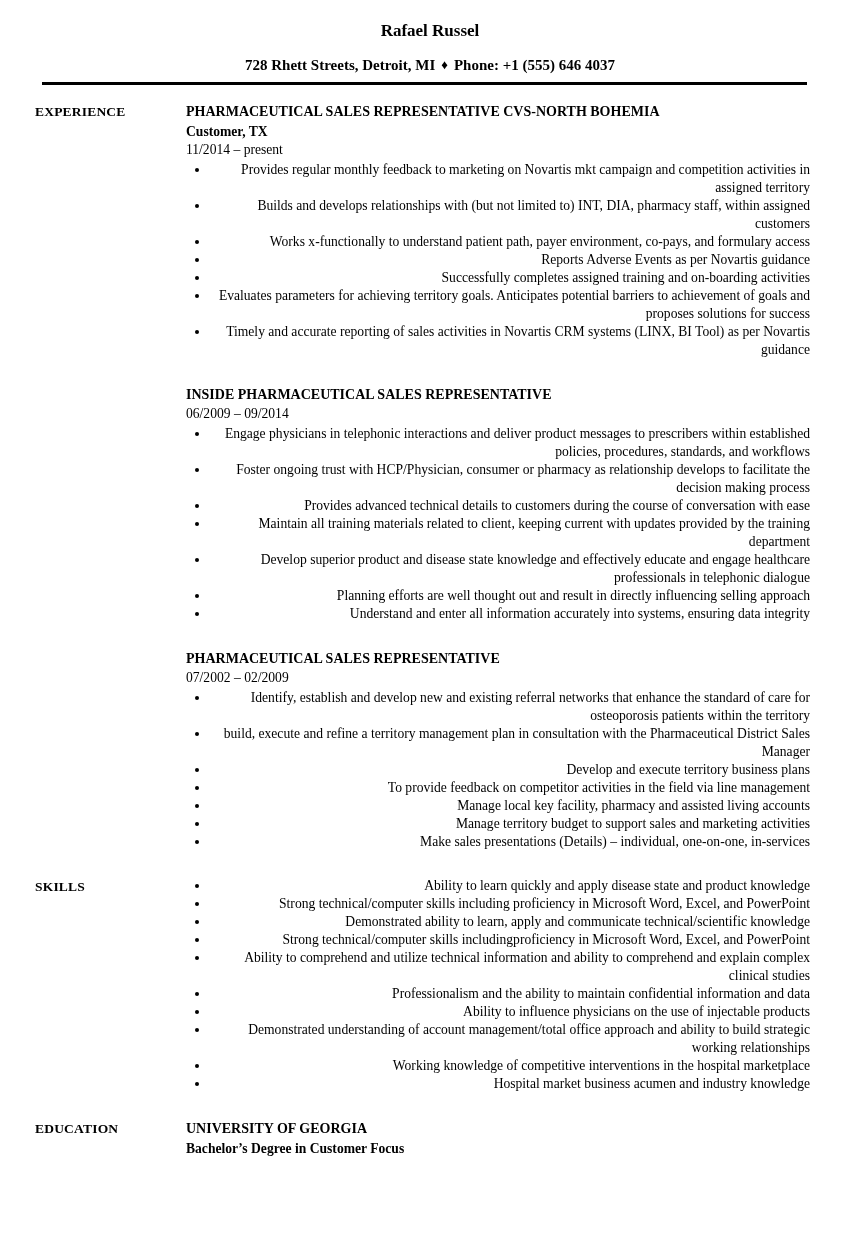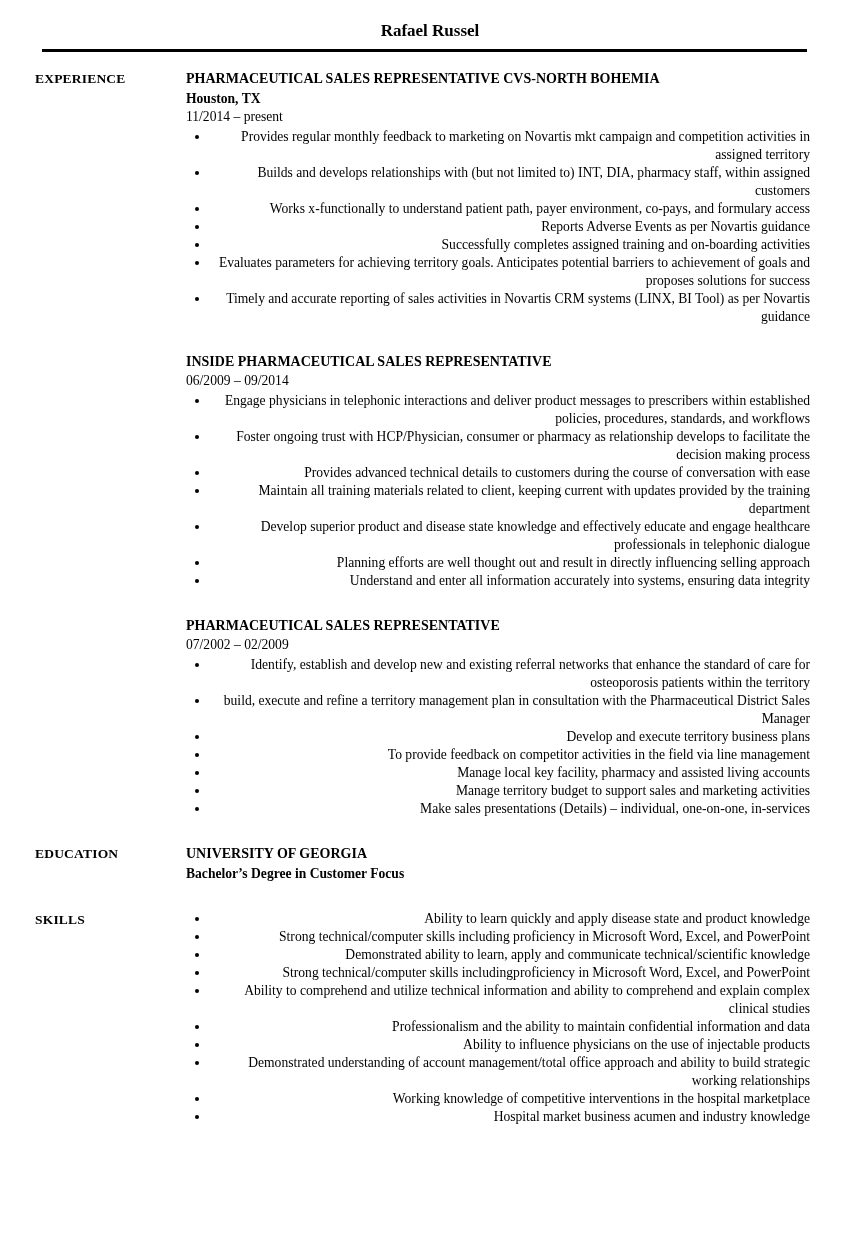--- a/index.html
+++ b/index.html
@@ -110,6 +110,9 @@
 
   <div class="header">
     <div class="name">Rafael Russel</div>
+    <div class="contact">
+      <span>728 Rhett Streets, Detroit, MI</span><span class="sep">♦</span><span>Phone: +1 (555) 646 4037</span>
+    </div>
     <div class="rule"></div>
   </div>
 

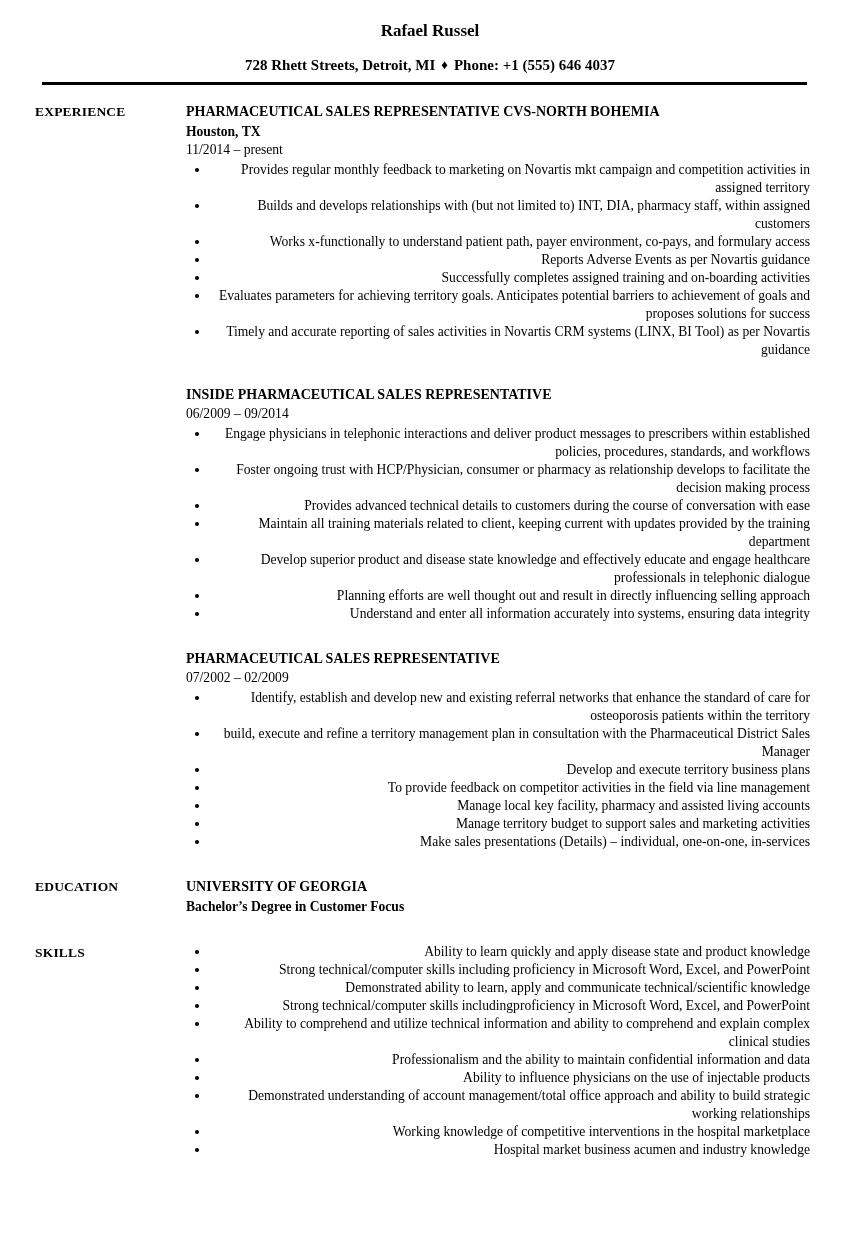--- a/index.html
+++ b/index.html
@@ -121,7 +121,7 @@
     <div class="sec-content">
   <div class="job">
     <div class="job-title">PHARMACEUTICAL SALES REPRESENTATIVE CVS-NORTH BOHEMIA</div>
-    <div class="job-location">Houston, TX</div>
+    <div class="job-location">Customer, TX</div>
     <div class="job-dates">11/2014 – present</div>
     <ul class="bullets">
             <li>Provides regular monthly feedback to marketing on Novartis mkt campaign and competition activities in assigned territory</li>

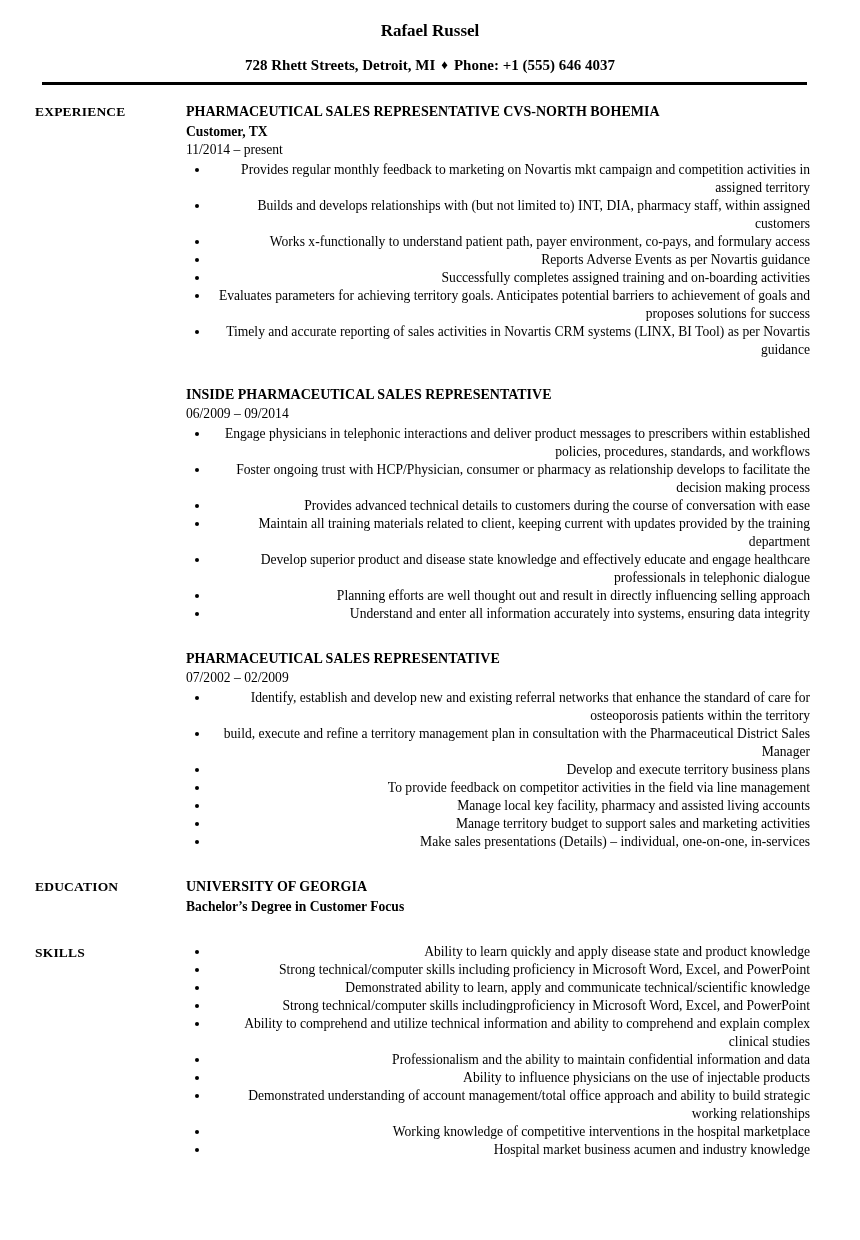--- a/index.html
+++ b/index.html
@@ -164,14 +164,6 @@
 </div>
   </div>
 
-  <div class="section education">
-    <div class="side-label">EDUCATION</div>
-    <div class="sec-content">
-      <div class="school">UNIVERSITY OF GEORGIA</div>
-      <div class="degree">Bachelor’s Degree in Customer Focus</div>
-    </div>
-  </div>
-
   <div class="section skills">
     <div class="side-label">SKILLS</div>
     <div class="sec-content">
@@ -190,6 +182,14 @@
     </div>
   </div>
 
+  <div class="section education">
+    <div class="side-label">EDUCATION</div>
+    <div class="sec-content">
+      <div class="school">UNIVERSITY OF GEORGIA</div>
+      <div class="degree">Bachelor’s Degree in Customer Focus</div>
+    </div>
+  </div>
+
 </div>
 
 </body></html>

